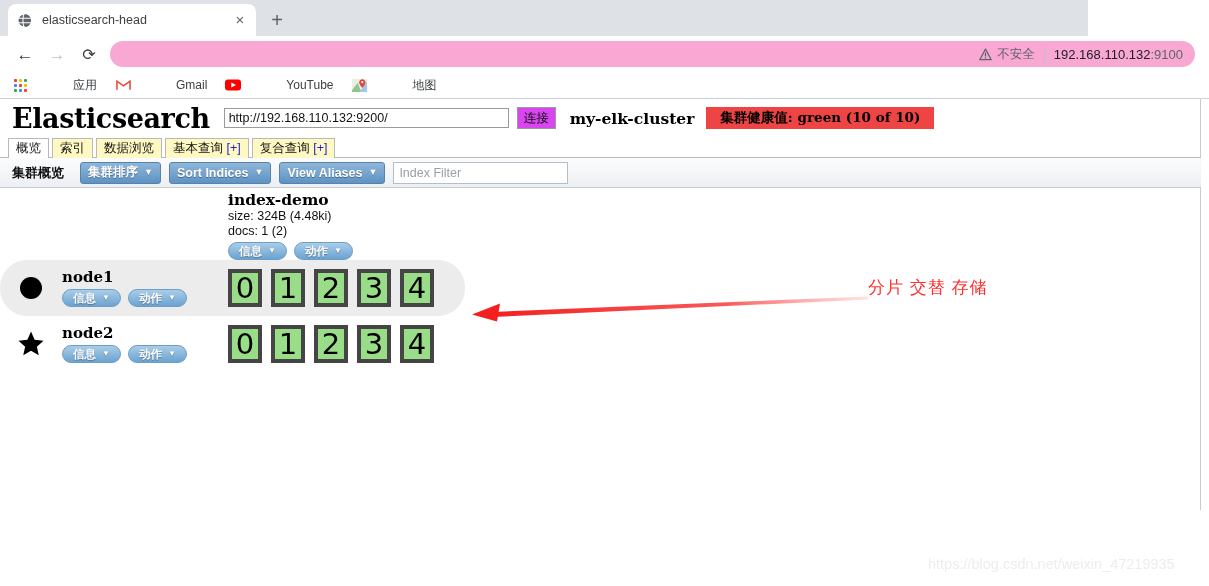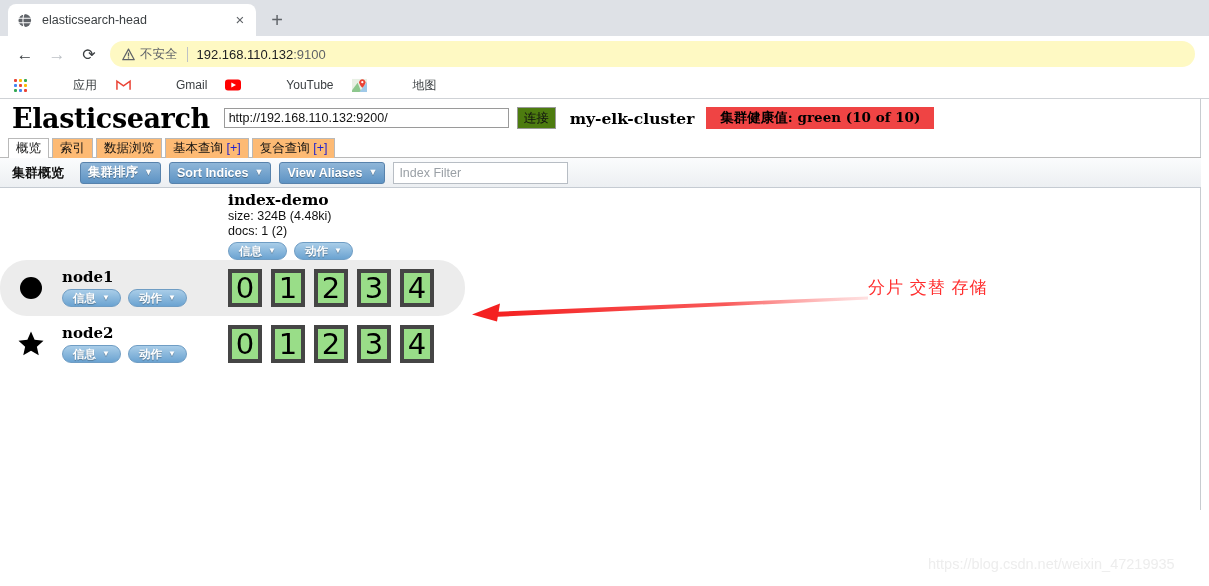--- a/index.html
+++ b/index.html
@@ -13,7 +13,7 @@
 
   
   .chrome-tabstrip {
-    position: absolute; left: 0; top: 0; width: 1209px; height: 36px;
+    position: absolute; left: 0; top: 0; width: 1088px; height: 36px;
     background: #dee1e6;
   }
   .tab {

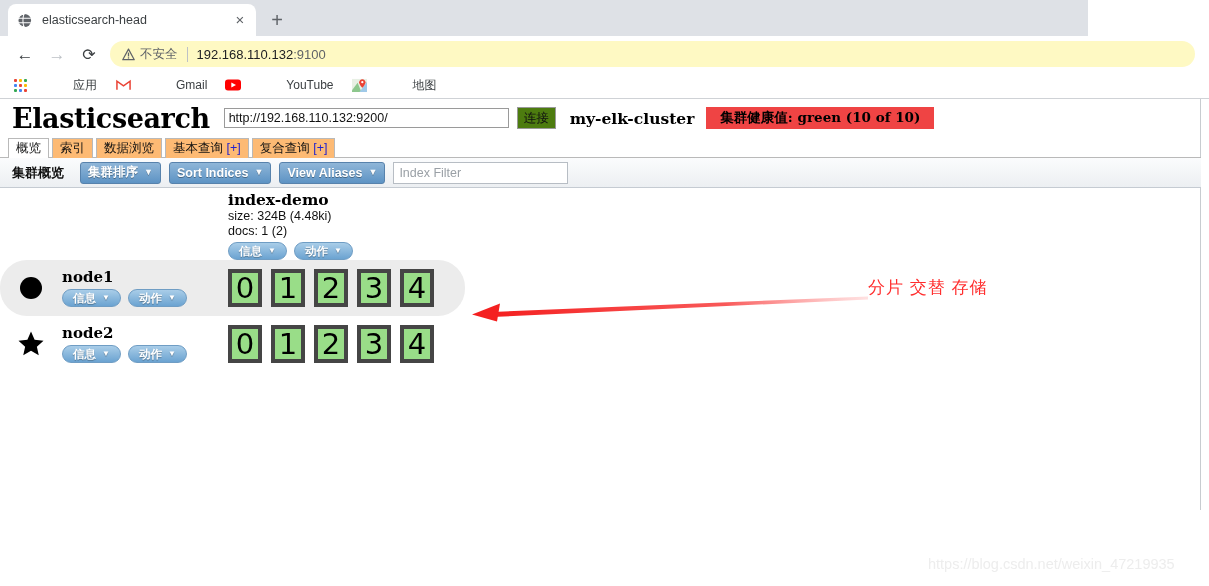--- a/index.html
+++ b/index.html
@@ -52,8 +52,8 @@
 
   .omnibox {
     position: absolute; left: 110px; top: 5px; width: 1085px; height: 26px;
-    background: #fef9c3; border-radius: 13px;
-    display: flex; align-items: center; padding: 0 12px; box-sizing: border-box;
+    background: #f9a8d4; border-radius: 13px;
+    display: flex; align-items: center; padding: 0 12px; box-sizing: border-box; justify-content: flex-end;
   }
   .secure-warn {
     display: flex; align-items: center; font-size: 12.5px; color: #5f6368;

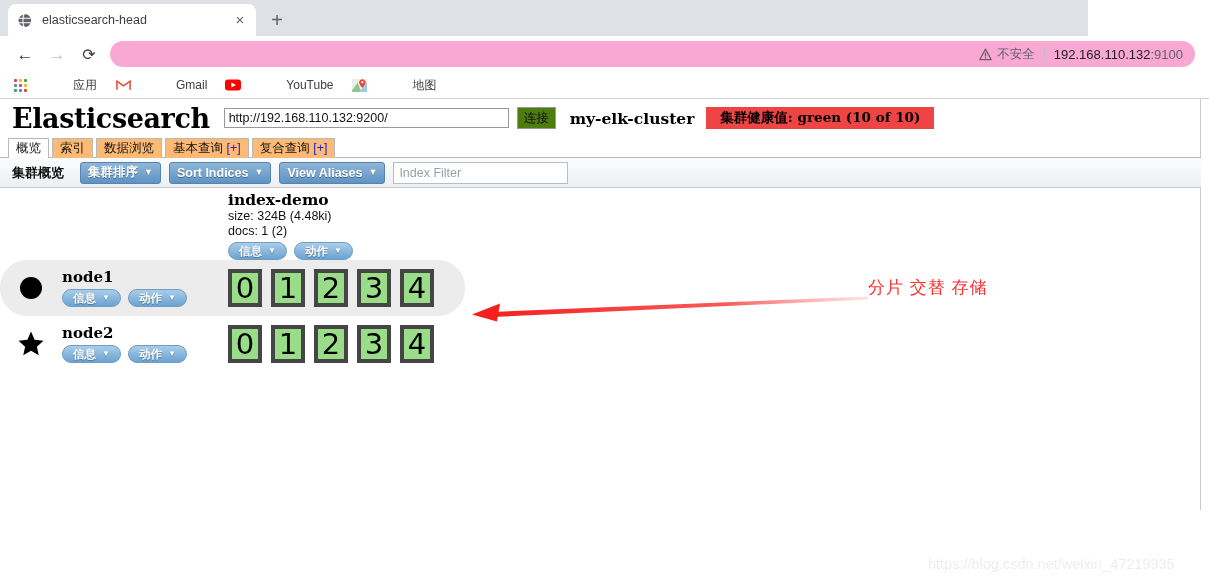--- a/index.html
+++ b/index.html
@@ -114,7 +114,7 @@
   }
   .es-connect {
     margin-left: 8px; height: 22px; min-width: 38px; font-size: 12.5px;
-    color: #111; background: #4d7c0f; border: 1px solid #9a9a9a;
+    color: #111; background: #d946ef; border: 1px solid #9a9a9a;
     padding: 0 6px; box-sizing: border-box; cursor: pointer;
     font-family: "Liberation Sans", sans-serif;
   }

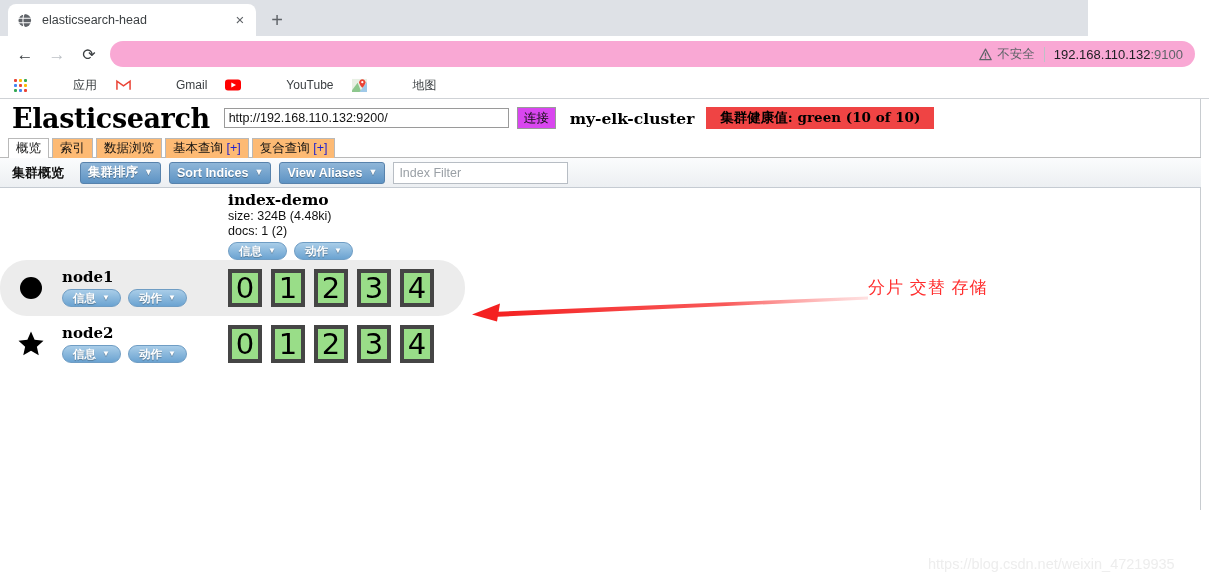--- a/index.html
+++ b/index.html
@@ -136,7 +136,7 @@
   }
   .es-tab {
     font-size: 12.5px; color: #111; padding: 2px 7px 2px 7px;
-    border: 1px solid #b9b9b9; border-bottom: none; background: #fdba74;
+    border: 1px solid #b9b9b9; border-bottom: none; background: #fef9c3;
     margin-right: 3px; line-height: 15px; white-space: nowrap; cursor: pointer;
     position: relative; top: 1px;
   }

